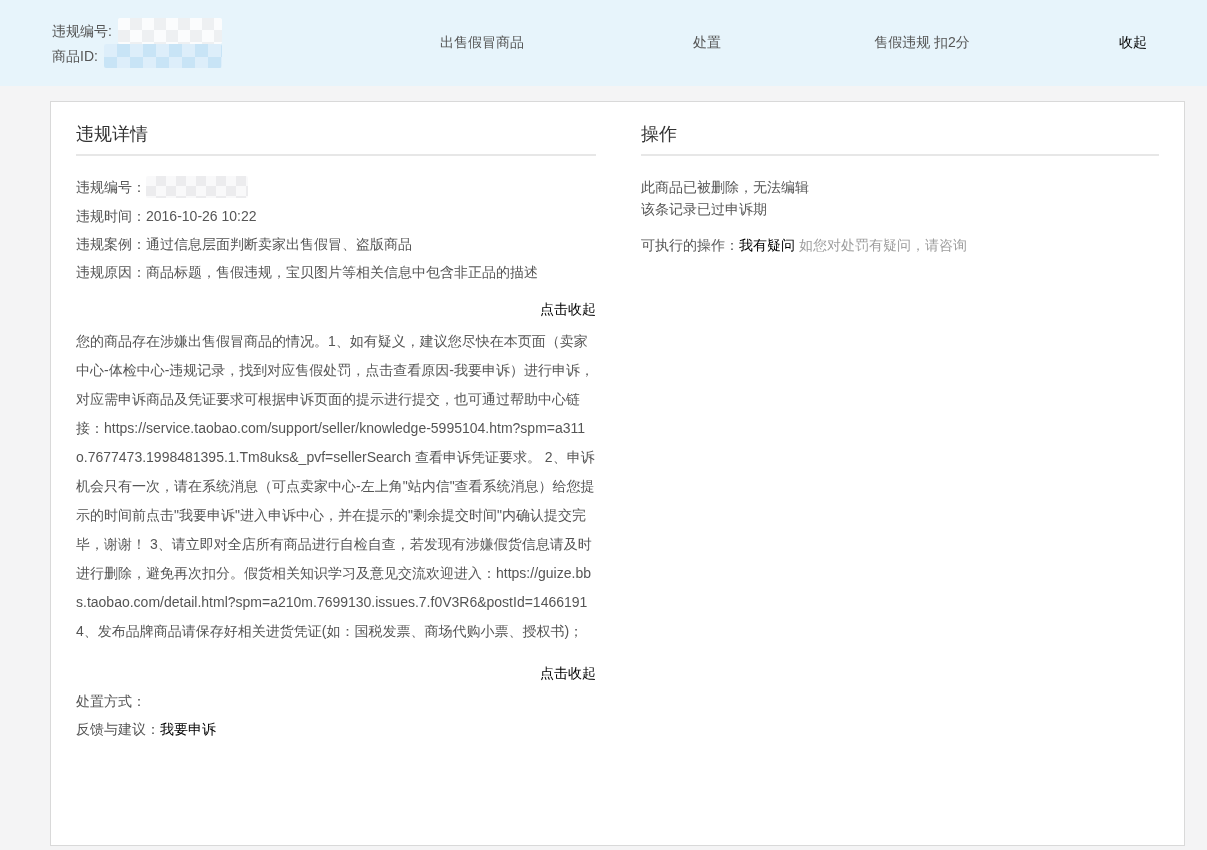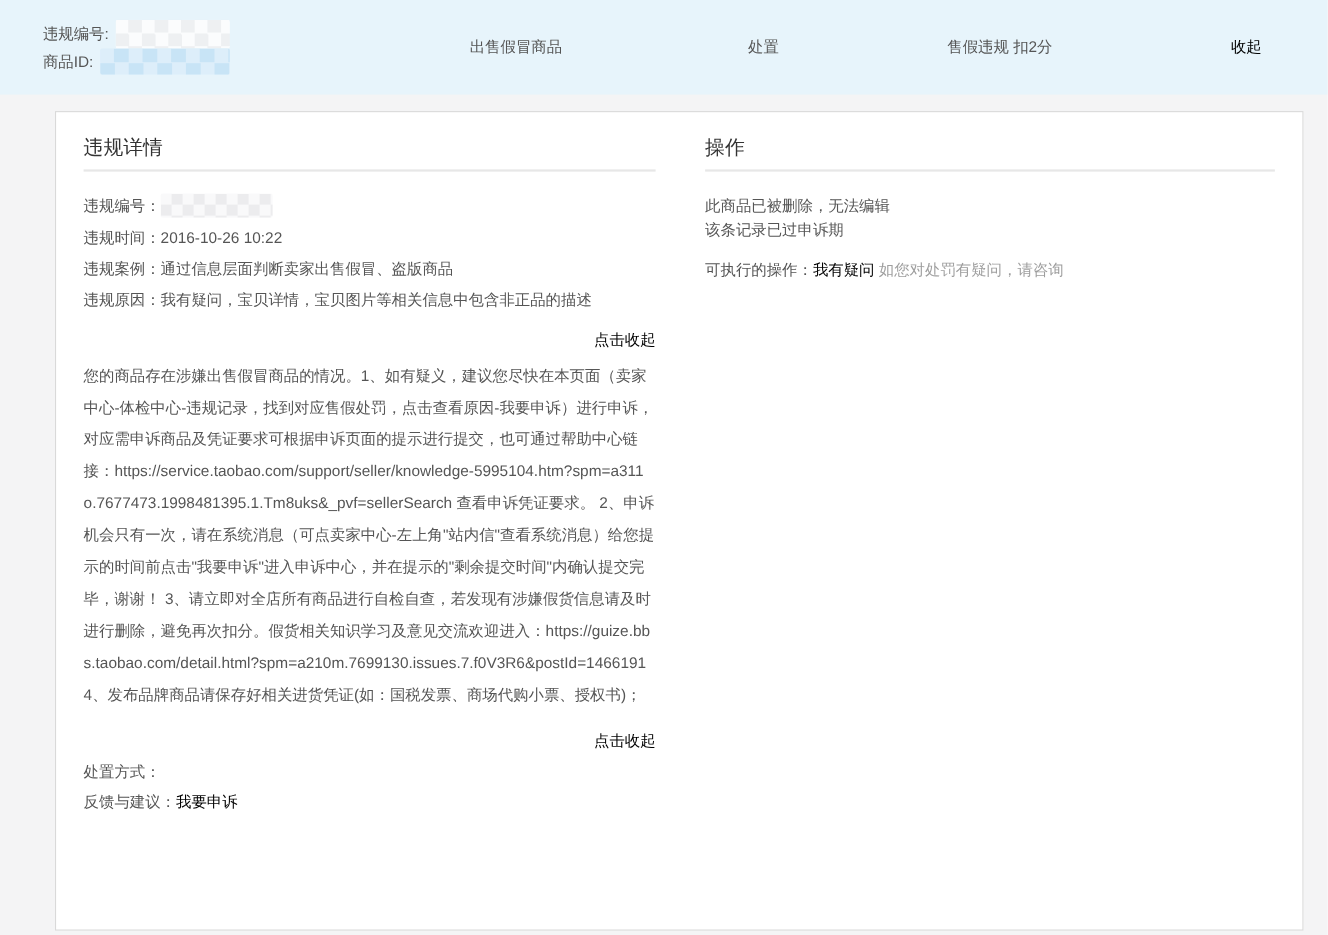--- a/index.html
+++ b/index.html
@@ -17,7 +17,7 @@
     height: 86px; width: 100%;
     background: #e7f4fb;
     display: flex; align-items: center;
-    padding: 0 60px 0 39px;
+    padding: 0 60px 0 52px;
     font-size: 14px; color: #555;
   }
   .band-ids { width: 330px; line-height: 23px; }

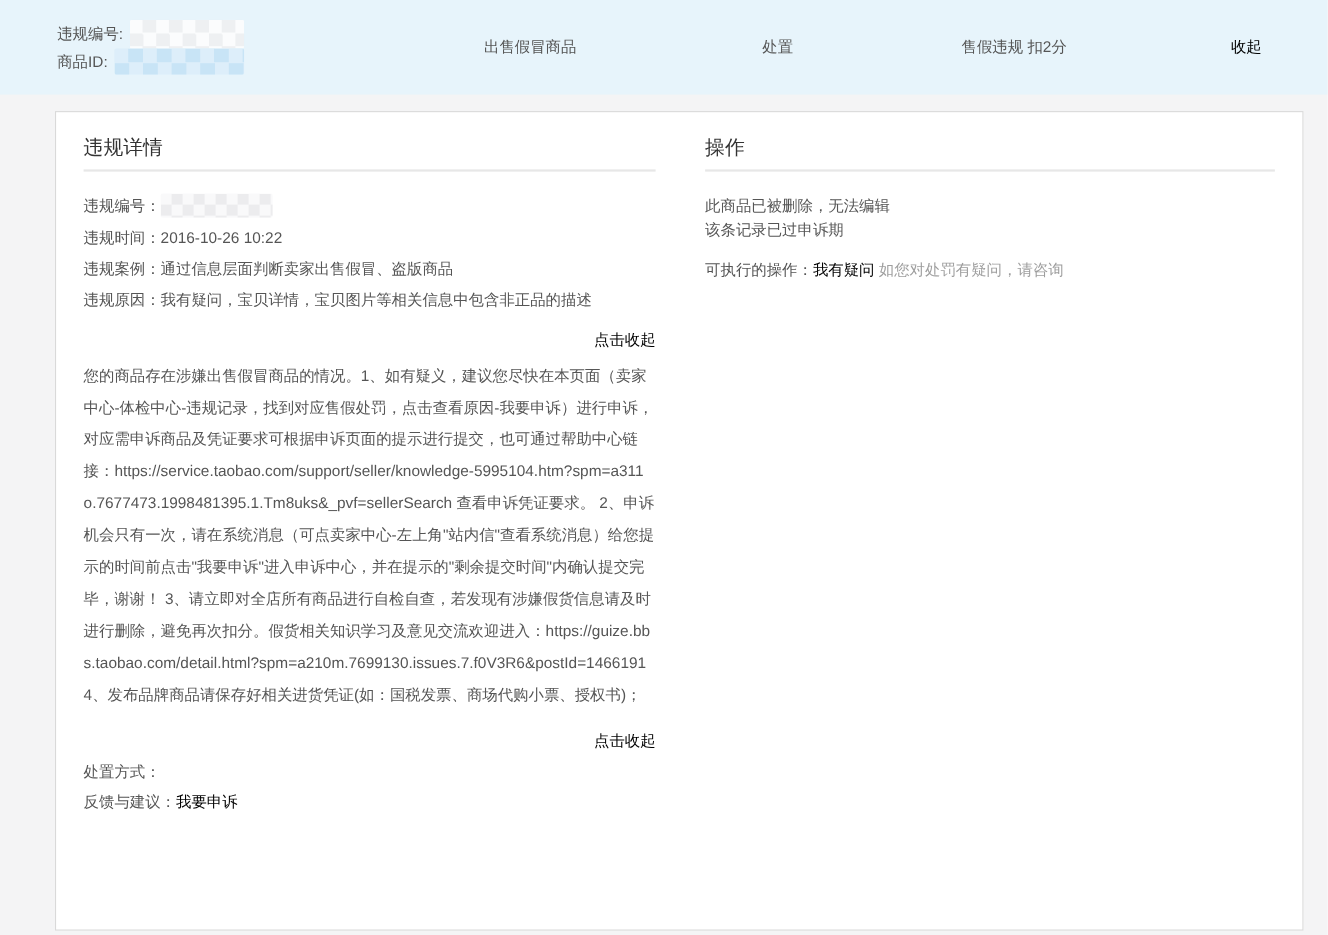--- a/index.html
+++ b/index.html
@@ -108,7 +108,7 @@
 
       <div class="row">
         <span class="label">违规原因：</span>
-        <span class="value">我有疑问，宝贝详情，宝贝图片等相关信息中包含非正品的描述</span>
+        <span class="value">商品标题，售假违规，宝贝图片等相关信息中包含非正品的描述</span>
       </div>
 
       <div class="collapse-row">

